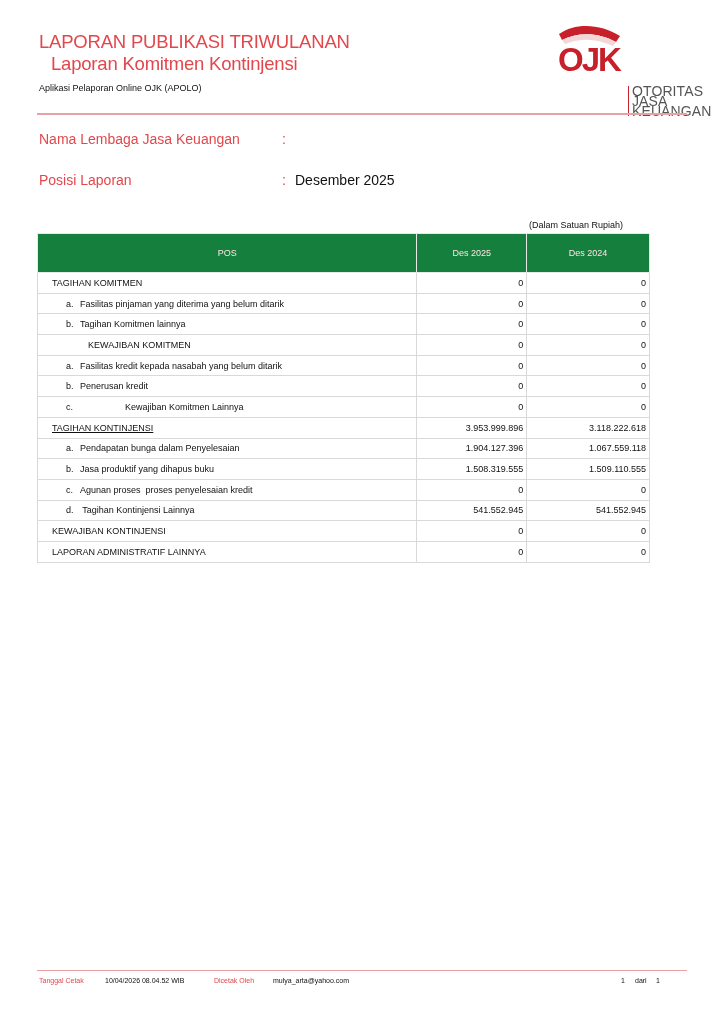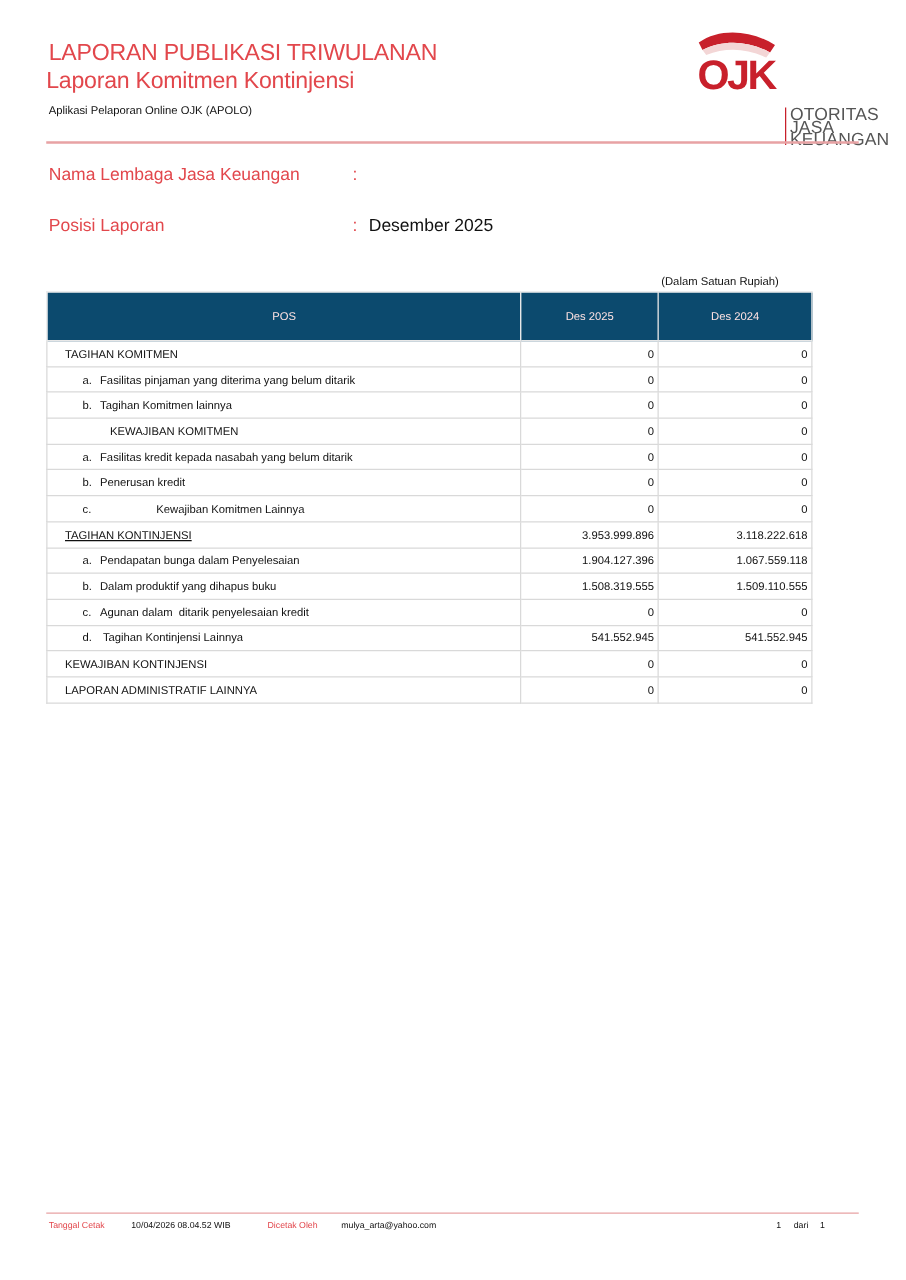--- a/index.html
+++ b/index.html
@@ -15,7 +15,7 @@
       font-size: 18.5px; color: #e2474c; letter-spacing: -0.2px;
     }
     .title-sub {
-      position: absolute; left: 37px; top: 53px;
+      position: absolute; left: 51px; top: 53px;
       font-size: 18.5px; color: #e2474c; letter-spacing: -0.2px;
     }
     .app-name {

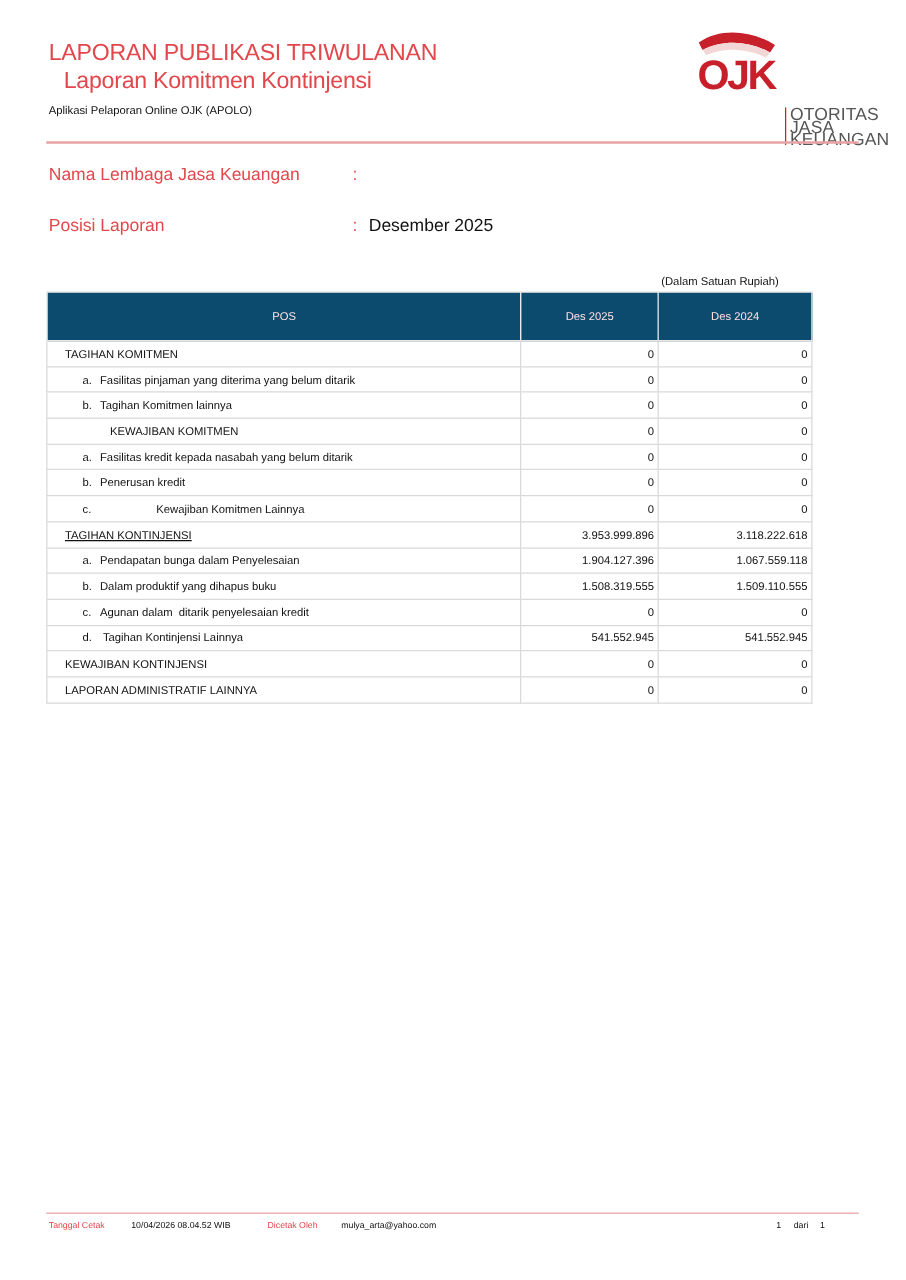--- a/index.html
+++ b/index.html
@@ -58,7 +58,7 @@
       font-size: 9px;
     }
     table.report th {
-      background: #0c4a6e; color: #ffe3e3; font-weight: normal;
+      background: #15803d; color: #ffe3e3; font-weight: normal;
       height: 39px; border: 1px solid #e8e8e8; text-align: center;
       font-size: 9px;
     }

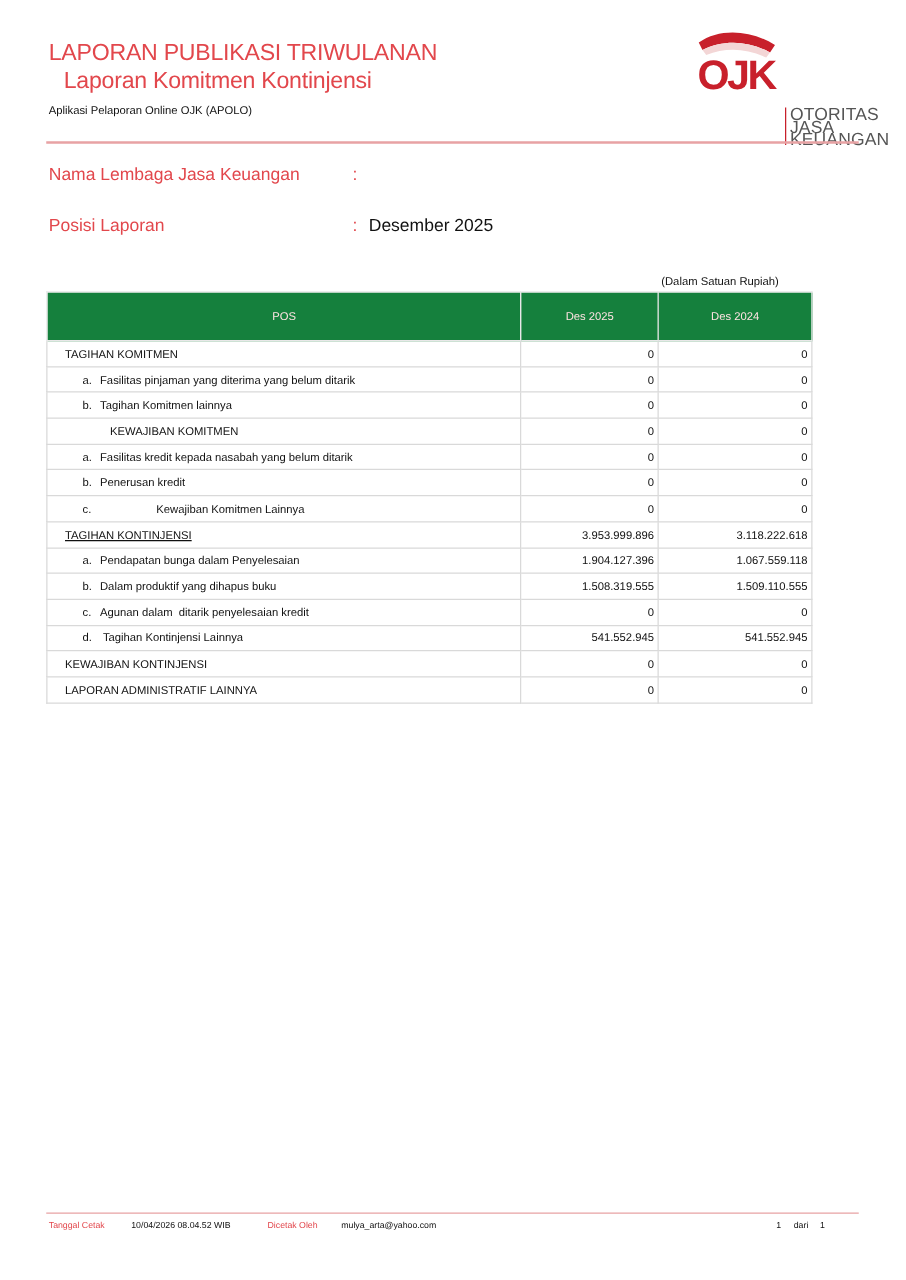--- a/index.html
+++ b/index.html
@@ -175,7 +175,7 @@
           <td class="num">1.067.559.118</td>
         </tr>
         <tr>
-          <td class="pos sub"><span class="letter">b.</span><span style="white-space: pre;">Dalam produktif yang dihapus buku</span></td>
+          <td class="pos sub"><span class="letter">b.</span><span style="white-space: pre;">Jasa produktif yang dihapus buku</span></td>
           <td class="num">1.508.319.555</td>
           <td class="num">1.509.110.555</td>
         </tr>

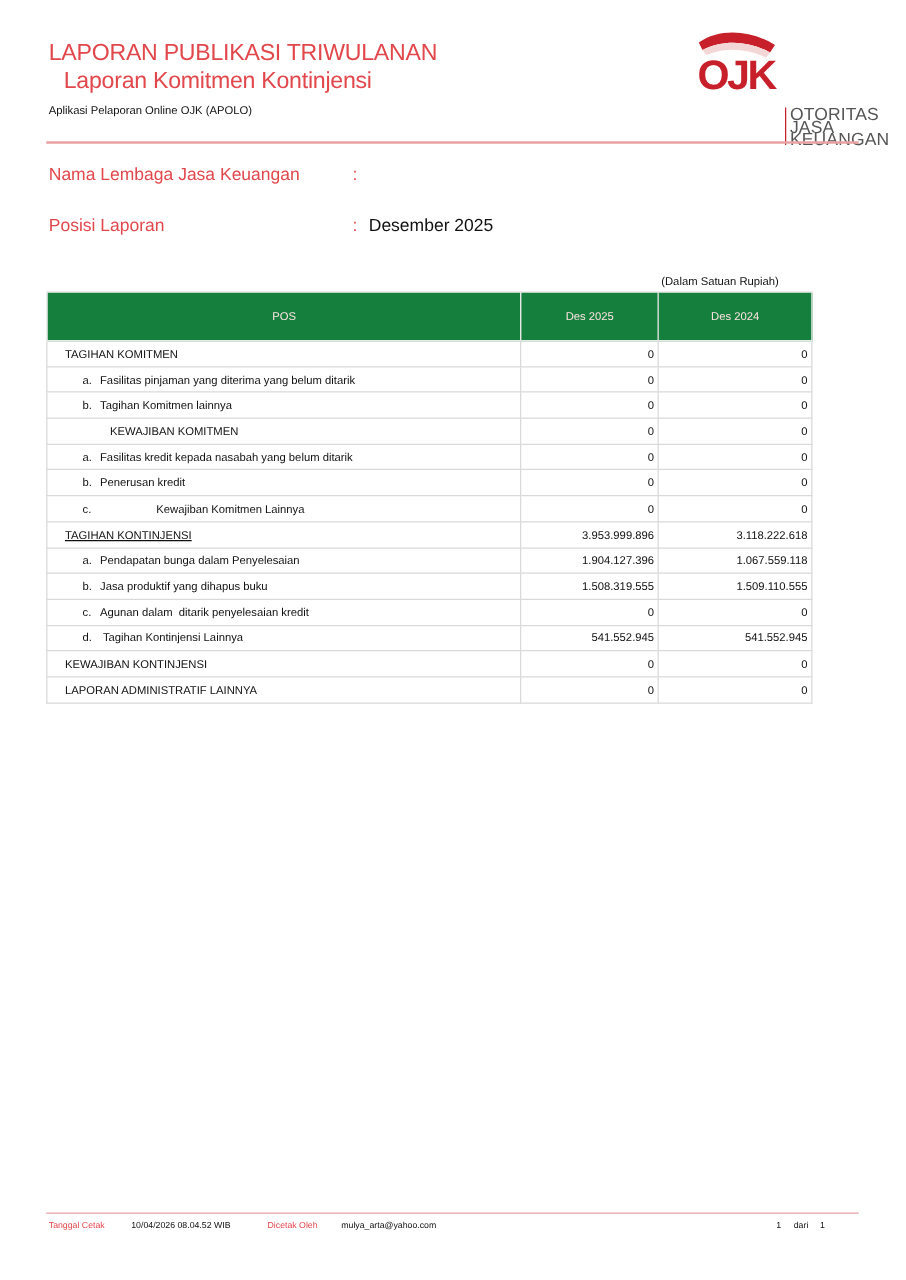--- a/index.html
+++ b/index.html
@@ -180,7 +180,7 @@
           <td class="num">1.509.110.555</td>
         </tr>
         <tr>
-          <td class="pos sub"><span class="letter">c.</span><span style="white-space: pre;">Agunan dalam  ditarik penyelesaian kredit</span></td>
+          <td class="pos sub"><span class="letter">c.</span><span style="white-space: pre;">Agunan proses  proses penyelesaian kredit</span></td>
           <td class="num">0</td>
           <td class="num">0</td>
         </tr>

